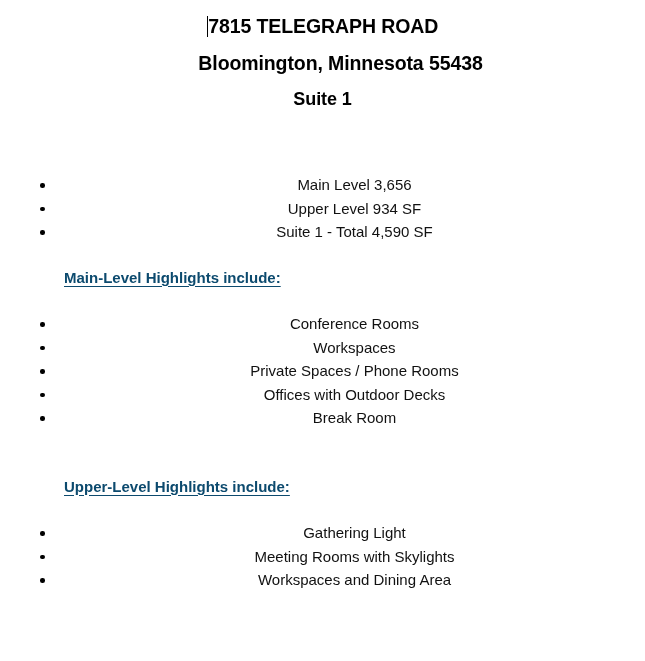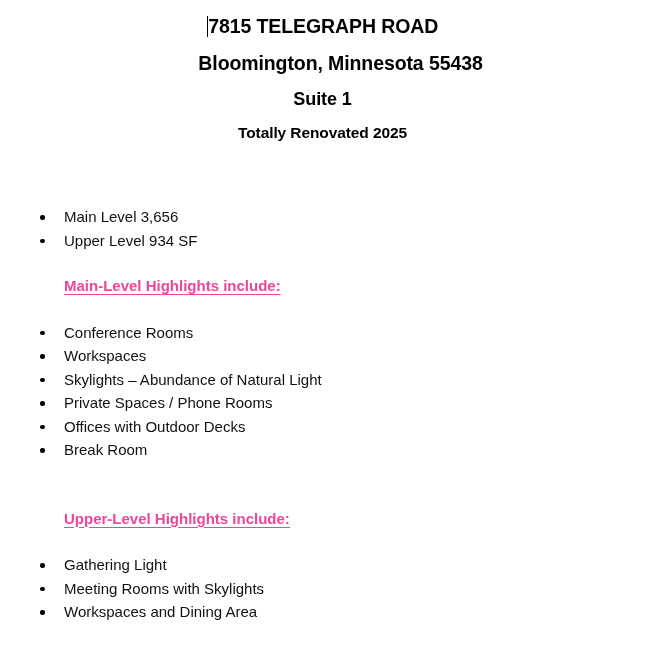--- a/index.html
+++ b/index.html
@@ -135,7 +135,6 @@
 
     <div class="header-line addr-line-3">Suite 1</div>
 
-    <div class="header-line addr-line-4">Totally Renovated 2025</div>
 
   </div>
 

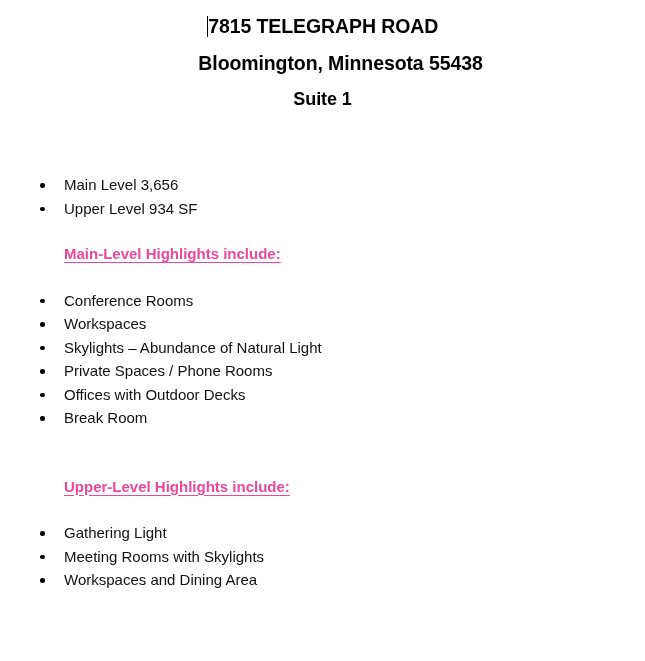--- a/index.html
+++ b/index.html
@@ -92,6 +92,7 @@
     padding-left: 64px;
     color: #111111;
     white-space: nowrap;
+    text-align: center;
   }
 
   ul.bullets li::before {

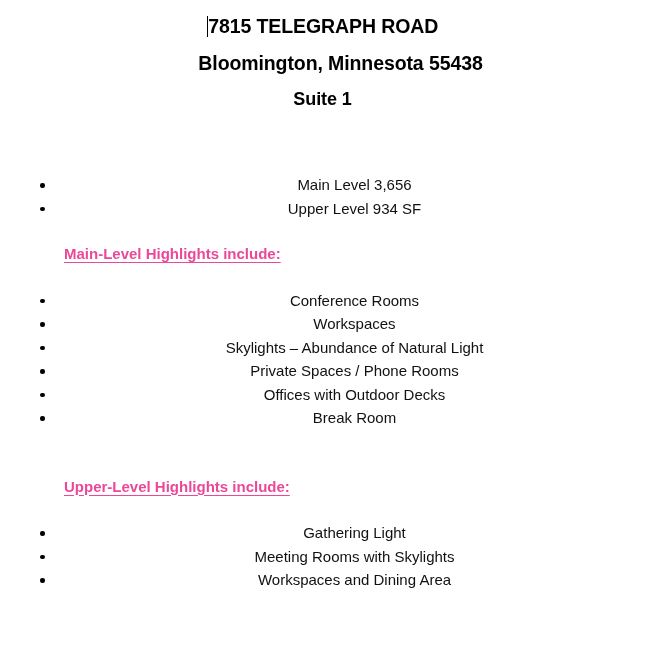--- a/index.html
+++ b/index.html
@@ -144,6 +144,7 @@
     <ul class="bullets">
       <li>Main Level 3,656</li>
       <li>Upper Level 934 SF</li>
+      <li>Suite 1 - Total 4,590 SF</li>
     </ul>
 
     <div class="gap-sm"></div>

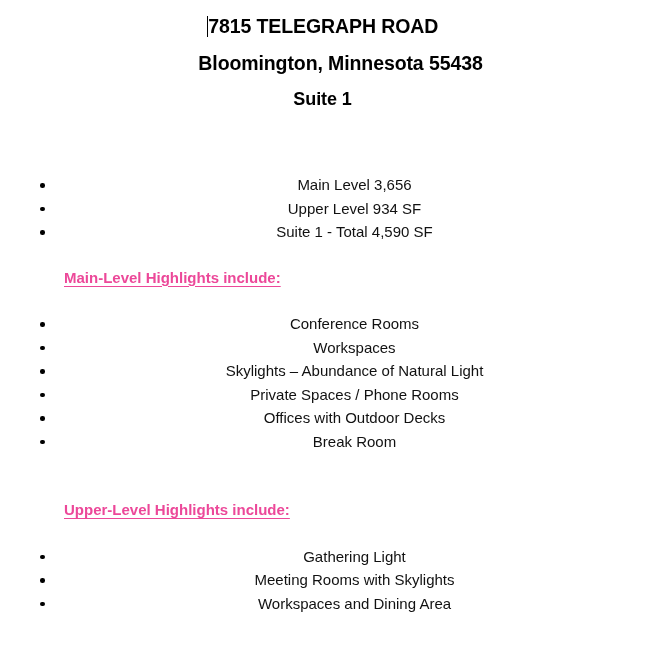--- a/index.html
+++ b/index.html
@@ -113,7 +113,7 @@
     text-decoration: underline;
     text-underline-offset: 2.5px;
     padding-left: 64px;
-    color: #ec4899;
+    color: #0c4a6e;
     white-space: nowrap;
   }
 

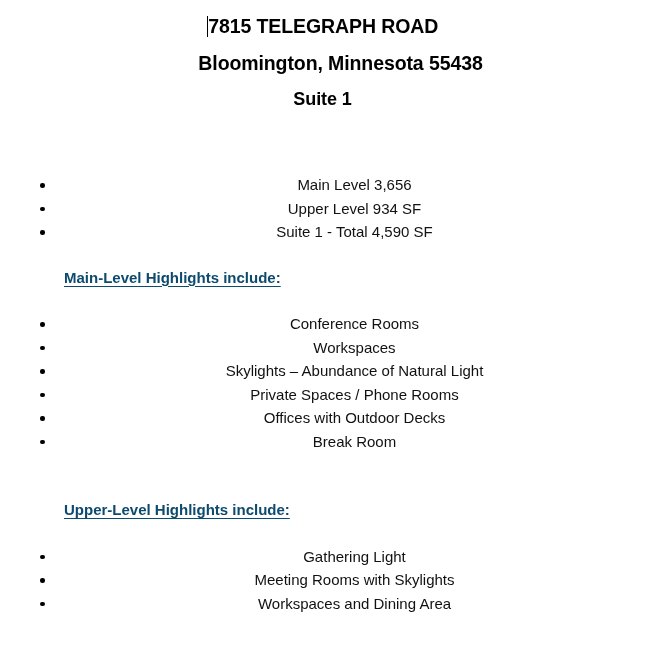--- a/index.html
+++ b/index.html
@@ -156,7 +156,6 @@
     <ul class="bullets">
       <li>Conference Rooms</li>
       <li>Workspaces</li>
-      <li>Skylights – Abundance of Natural Light</li>
       <li>Private Spaces / Phone Rooms</li>
       <li>Offices with Outdoor Decks</li>
       <li>Break Room</li>

